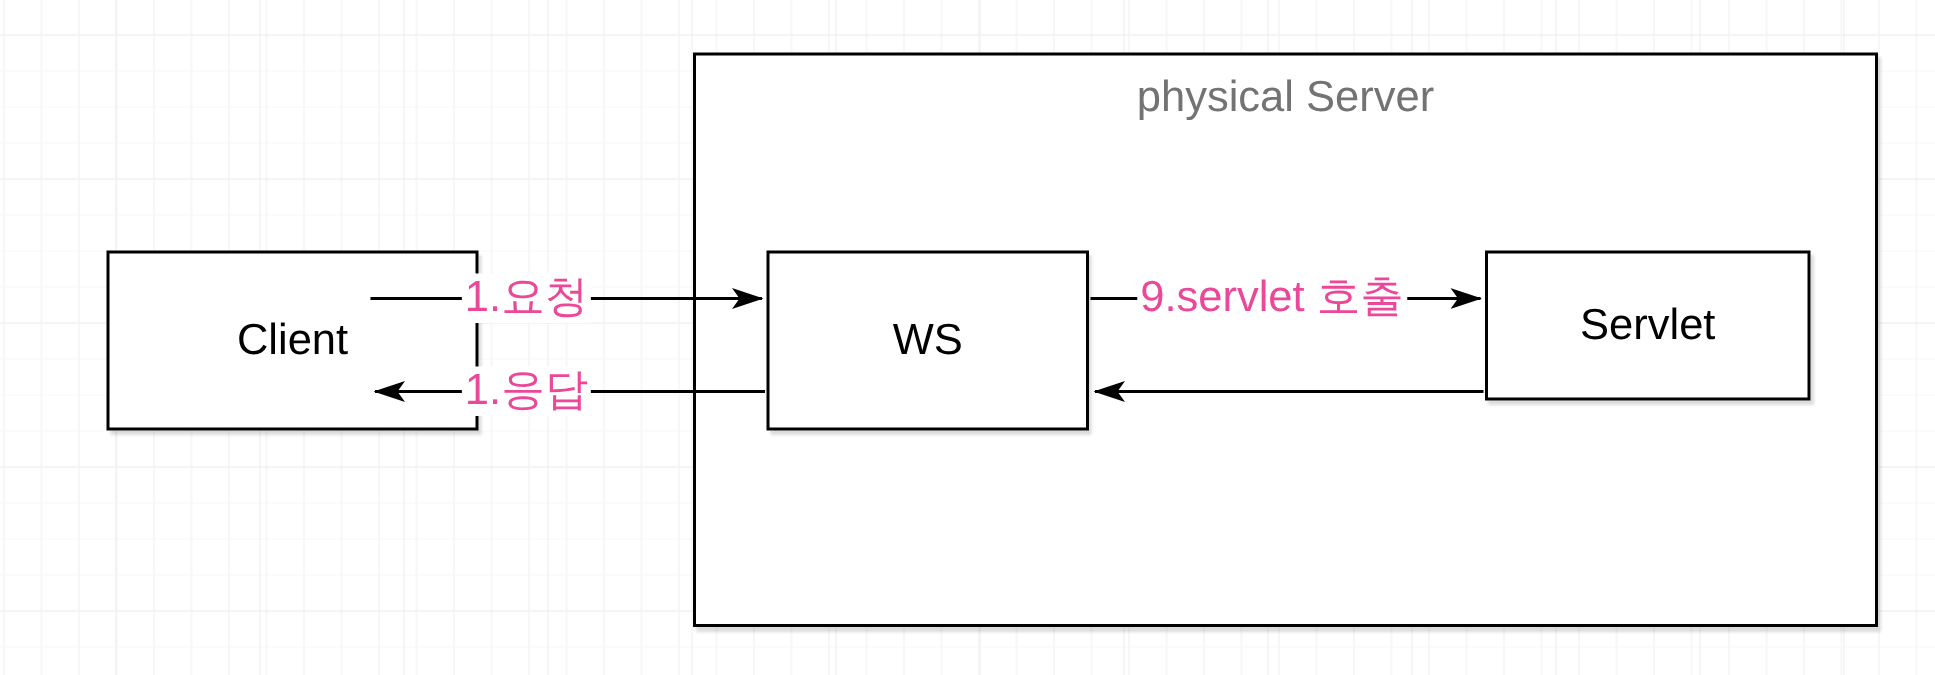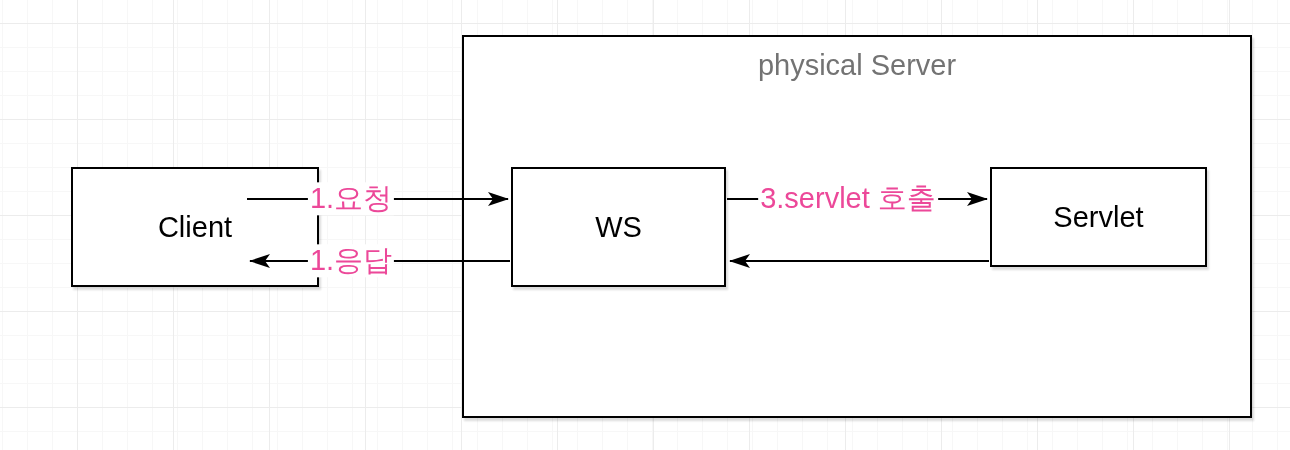--- a/index.html
+++ b/index.html
@@ -119,7 +119,7 @@
 
   <div class="edge-label label-request">1.요청</div>
 
-  <div class="edge-label label-servlet-call">3.servlet 호출</div>
+  <div class="edge-label label-servlet-call">9.servlet 호출</div>
 
 
   <div class="edge-label label-response">1.응답</div>

